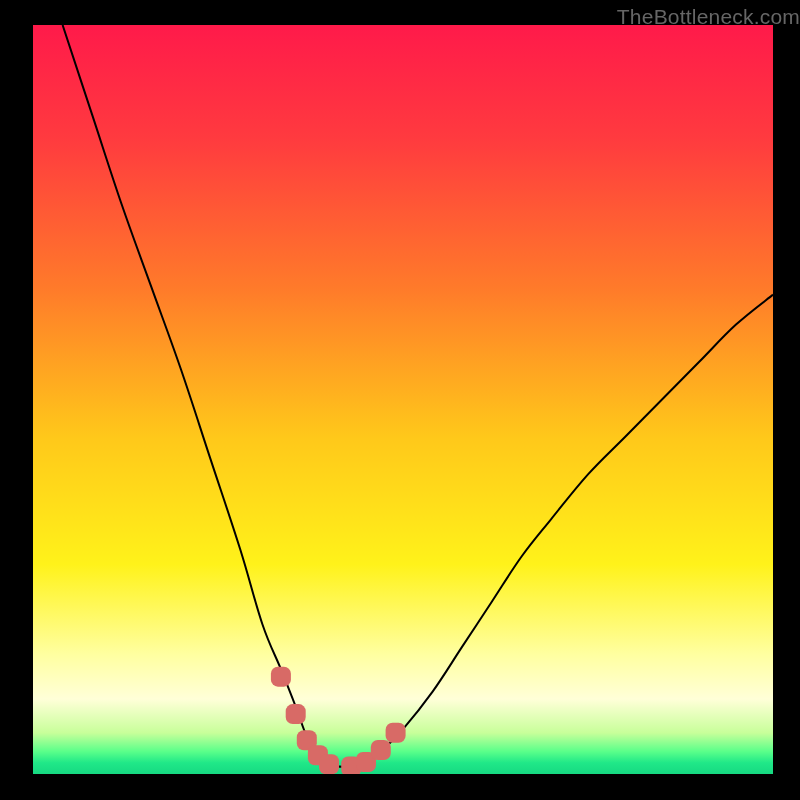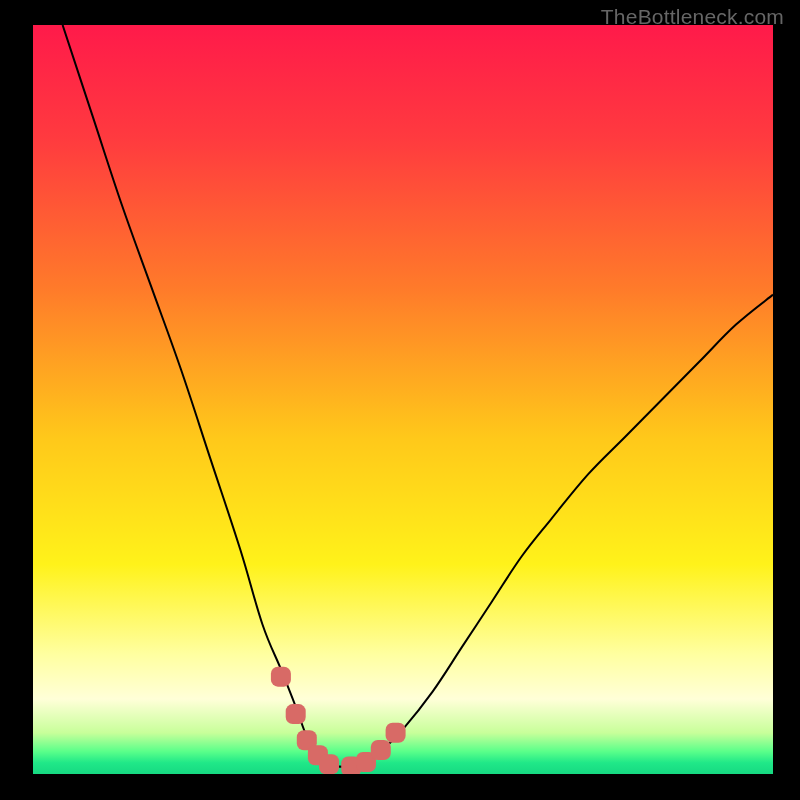--- a/index.html
+++ b/index.html
@@ -31,7 +31,7 @@
   .watermark {
     position: absolute;
     top: 5px;
-    right: 16px;
+    right: 0;
     color: #666;
     font-size: 21px;
     font-weight: 500;

